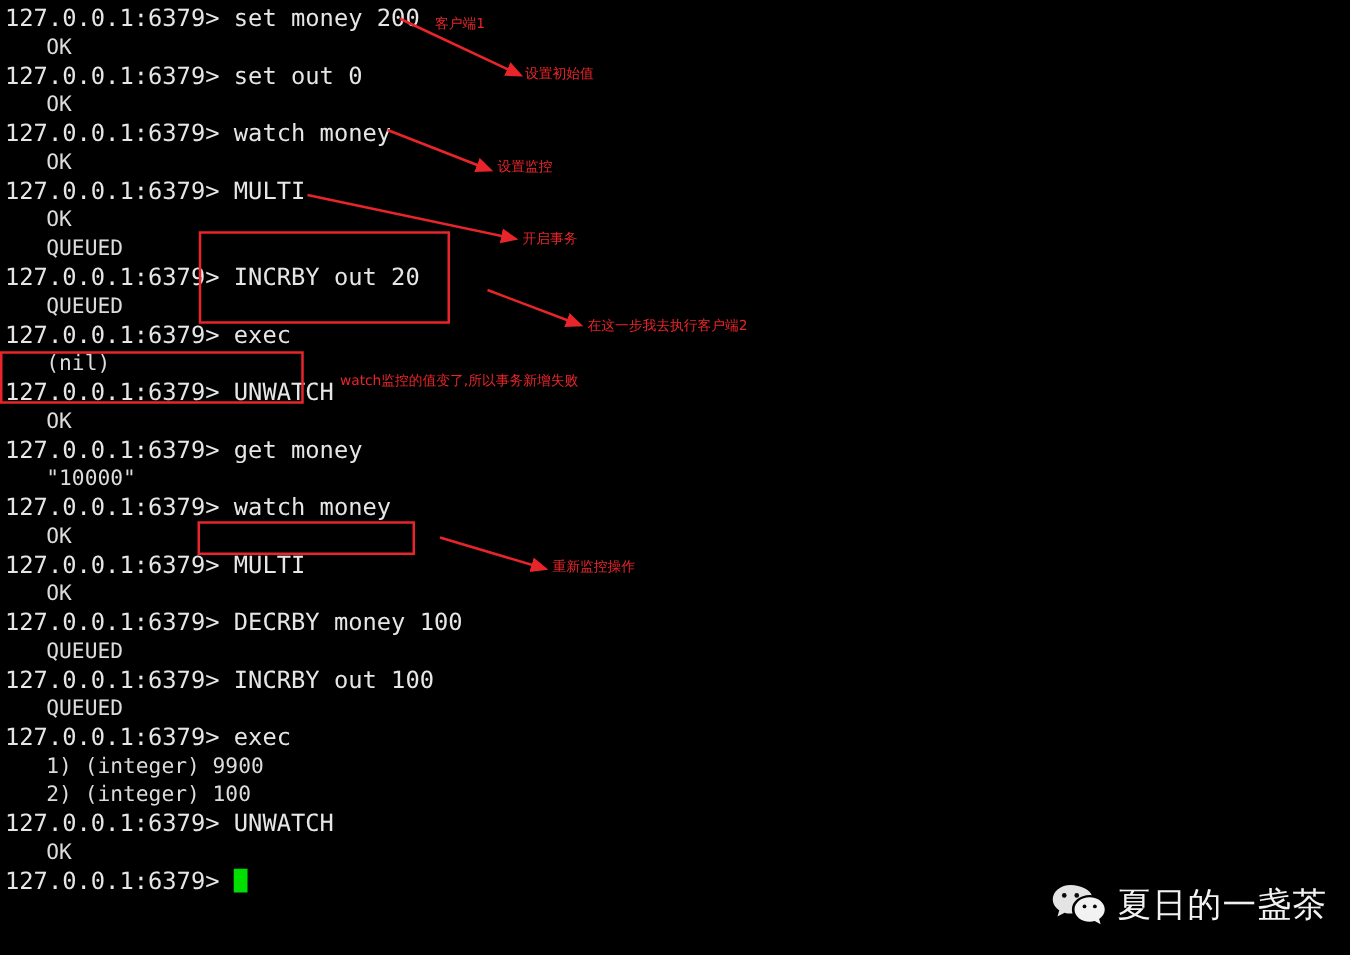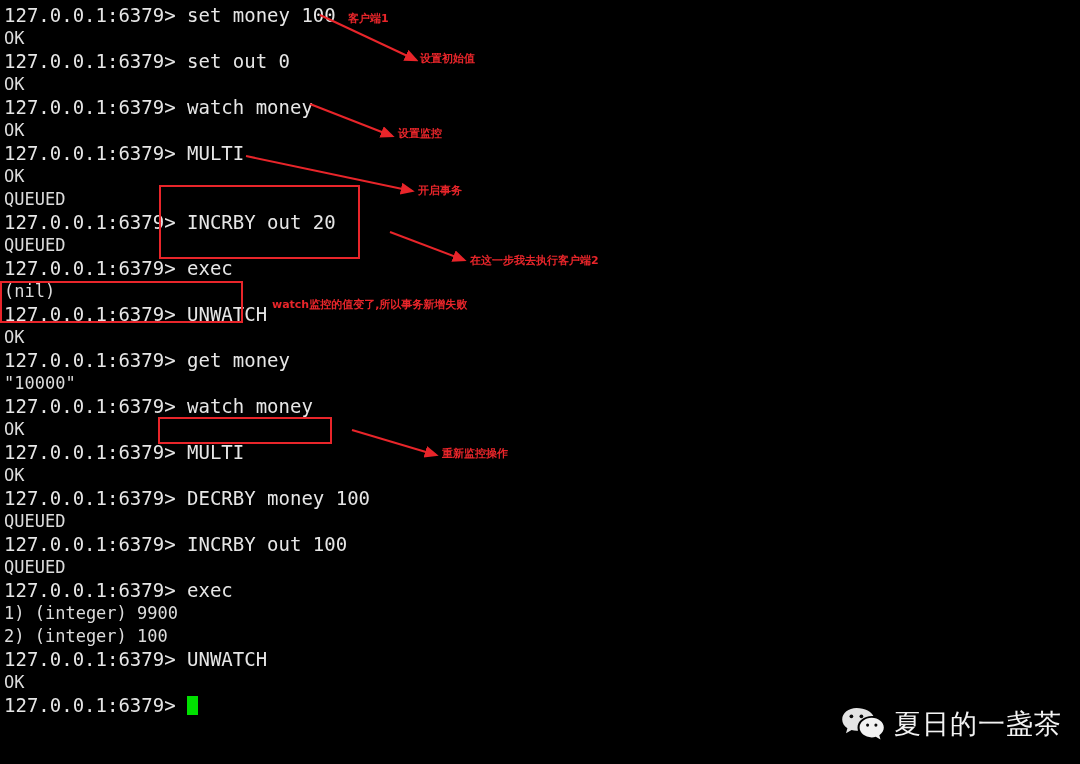--- a/index.html
+++ b/index.html
@@ -103,7 +103,7 @@
 <body>
 
 <div id="terminal">
-    <div class="term-line"><span>127.0.0.1:6379&gt;</span><span> set money 100</span></div>
+    <div class="term-line"><span>127.0.0.1:6379&gt;</span><span> set money 200</span></div>
     <div class="term-line out"><span>OK</span></div>
     <div class="term-line"><span>127.0.0.1:6379&gt;</span><span> set out 0</span></div>
     <div class="term-line out"><span>OK</span></div>

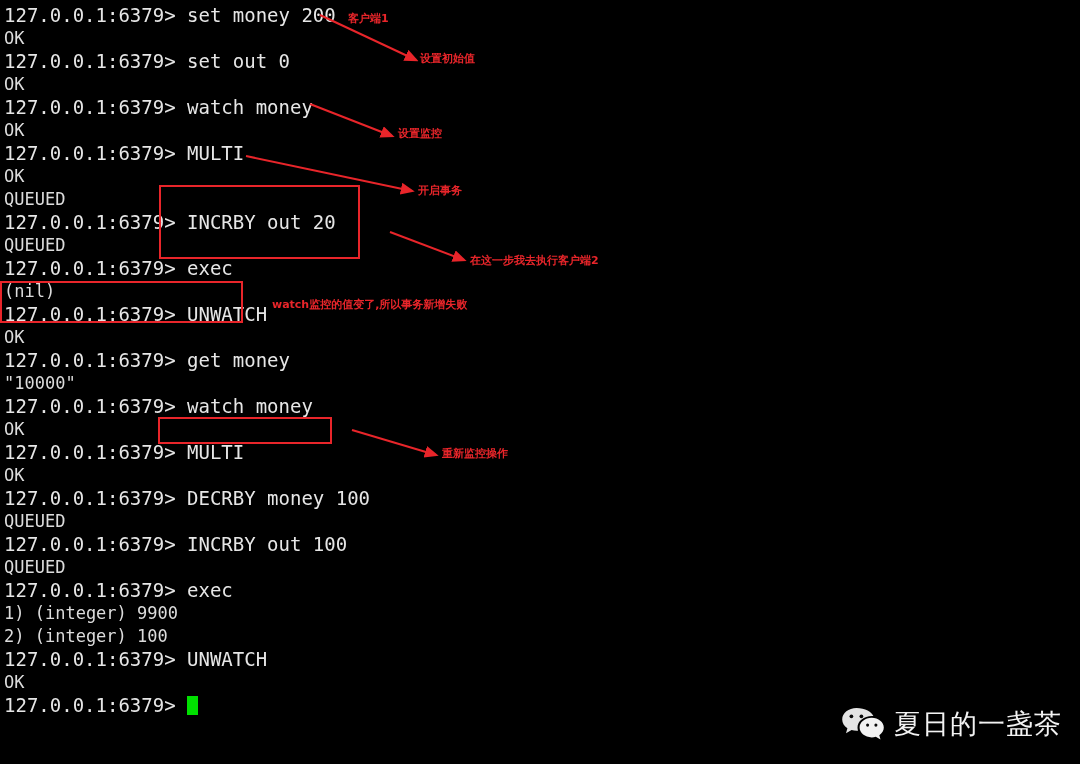--- a/index.html
+++ b/index.html
@@ -57,7 +57,6 @@
     height: 732px;
     z-index: 3;
     pointer-events: none;
-    font-weight: bold;
   }
   .anno-box {
     position: absolute;

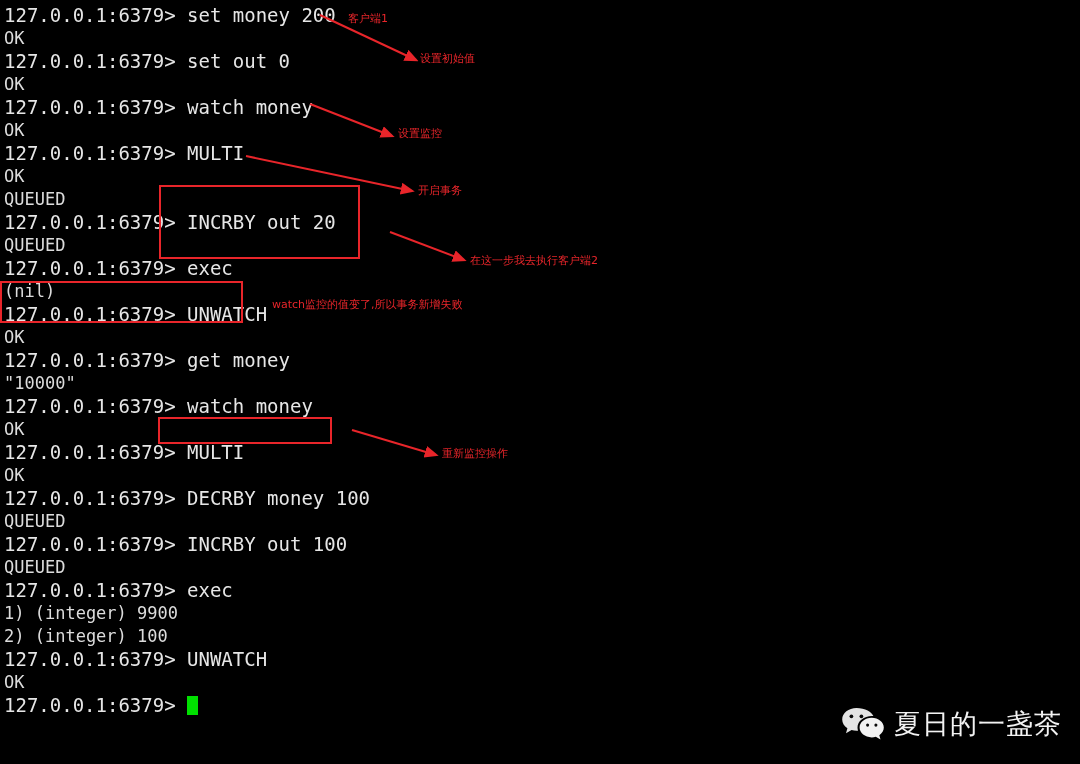--- a/index.html
+++ b/index.html
@@ -39,6 +39,7 @@
   .term-line.out {
     font-size: 17px;
     color: #dcdcdc;
+    margin-left: 33px;
   }
   .cursor {
     display: inline-block;

